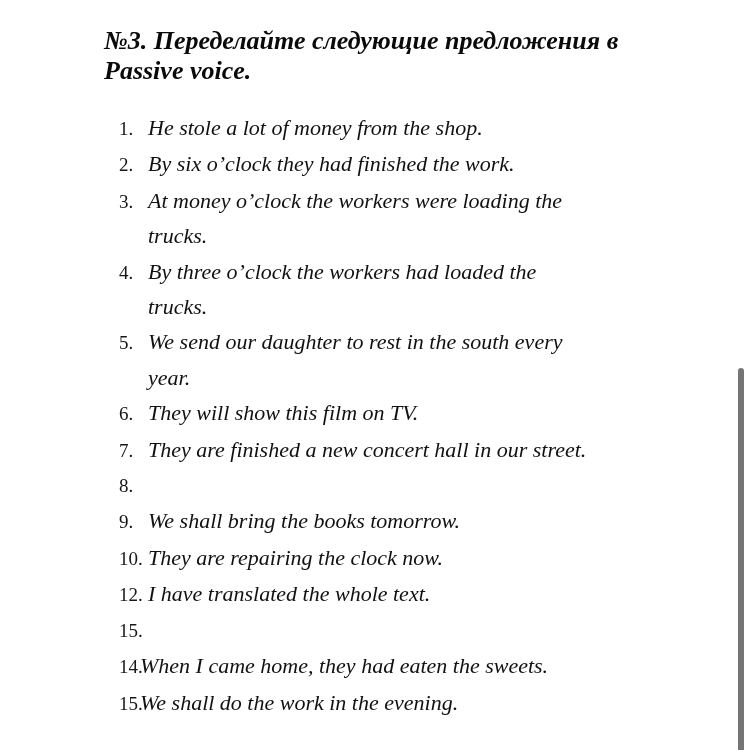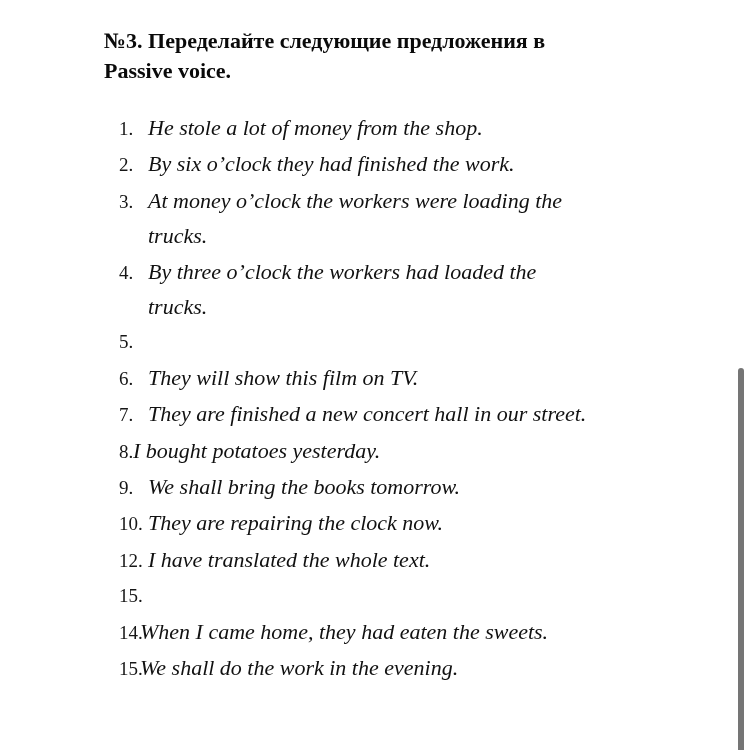--- a/index.html
+++ b/index.html
@@ -21,10 +21,11 @@
     top: 26px;
     width: 580px;
     font-weight: bold;
-    font-size: 22px;
+    font-size: 26px;
     line-height: 30px;
     white-space: pre-line;
     color: #0a0a0a;
+    font-style: italic;
   }
   .exercise-list {
     position: absolute;

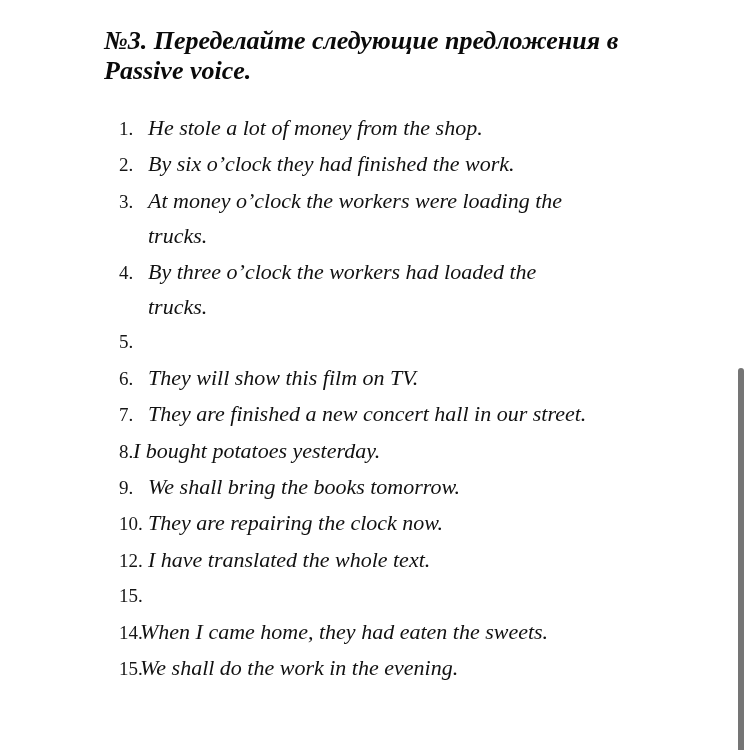--- a/index.html
+++ b/index.html
@@ -92,6 +92,8 @@
   </div>
   <div class="row">
     <span class="num">5.</span>
+    <span class="text">We send our daughter to rest in the south every
+year.</span>
   </div>
   <div class="row">
     <span class="num">6.</span>

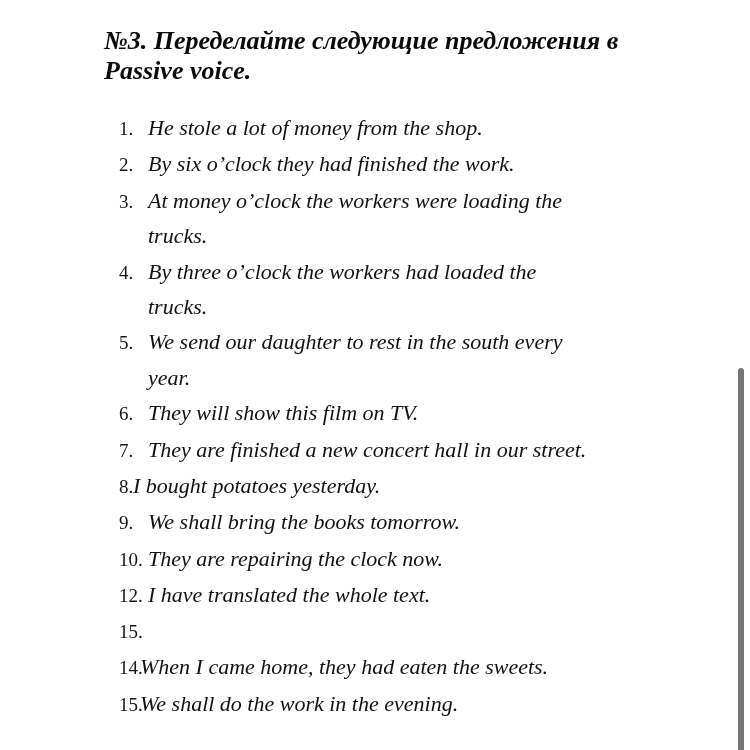--- a/index.html
+++ b/index.html
@@ -105,7 +105,6 @@
   </div>
   <div class="row tight">
     <span class="num">8.</span>
-    <span class="text">I bought potatoes yesterday.</span>
   </div>
   <div class="row">
     <span class="num">9.</span>

